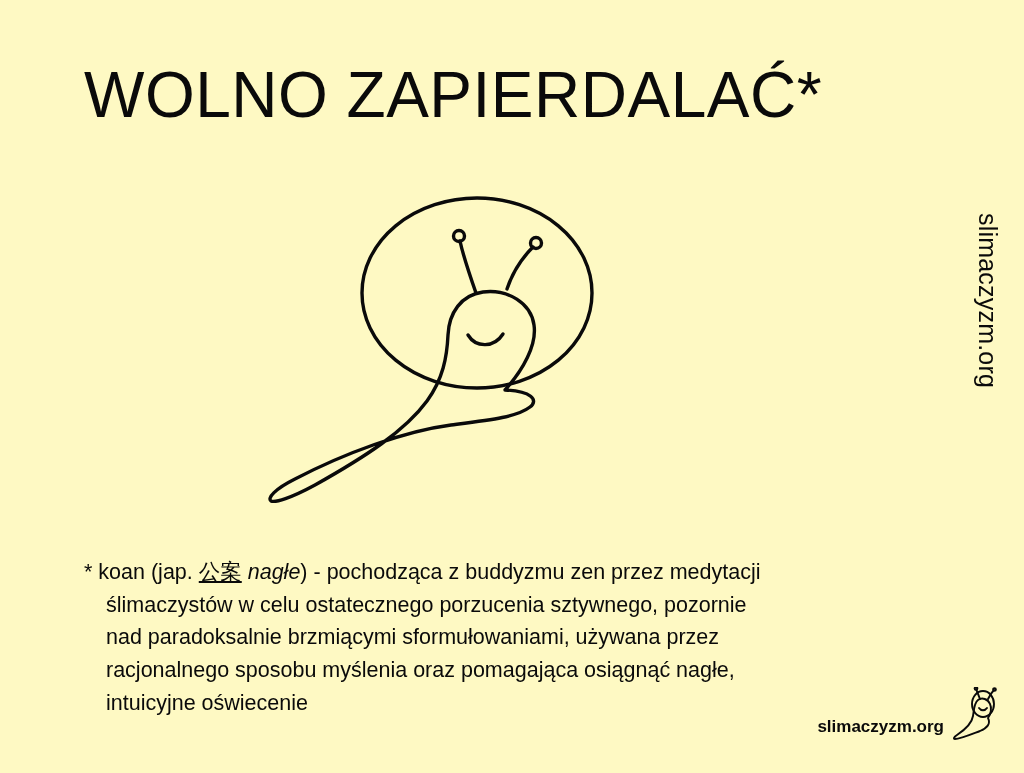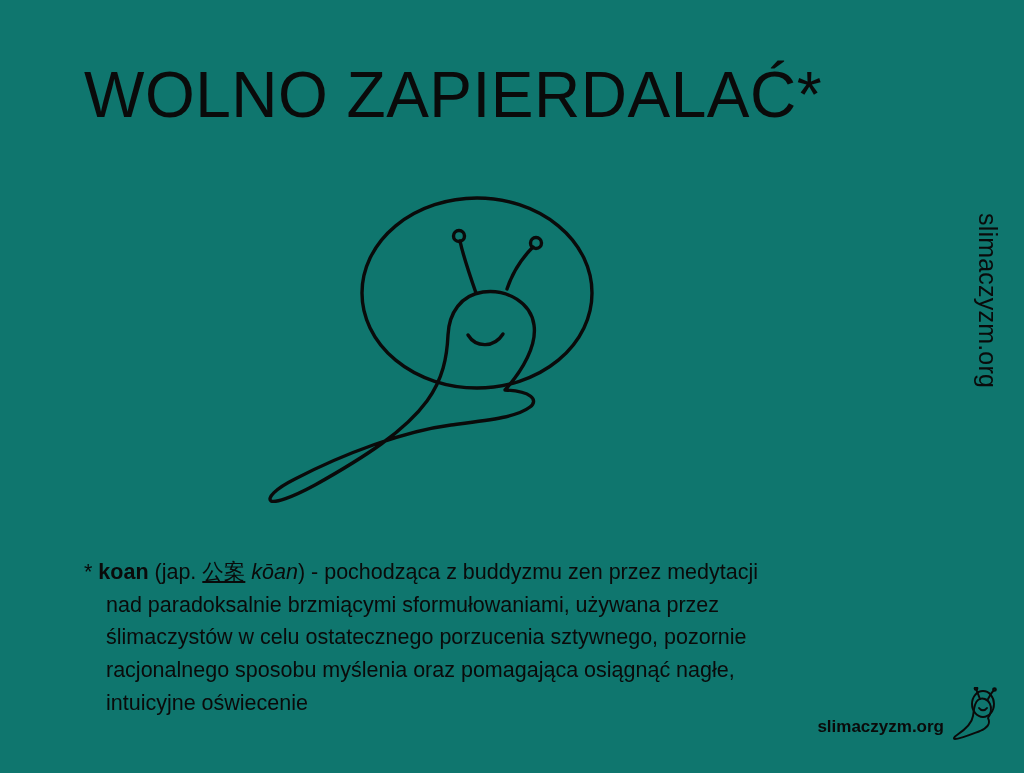--- a/index.html
+++ b/index.html
@@ -19,7 +19,7 @@
   .slide {
     position: absolute;
     inset: 0;
-    background: #0f766e;
+    background: #fef9c3;
   }
 
   

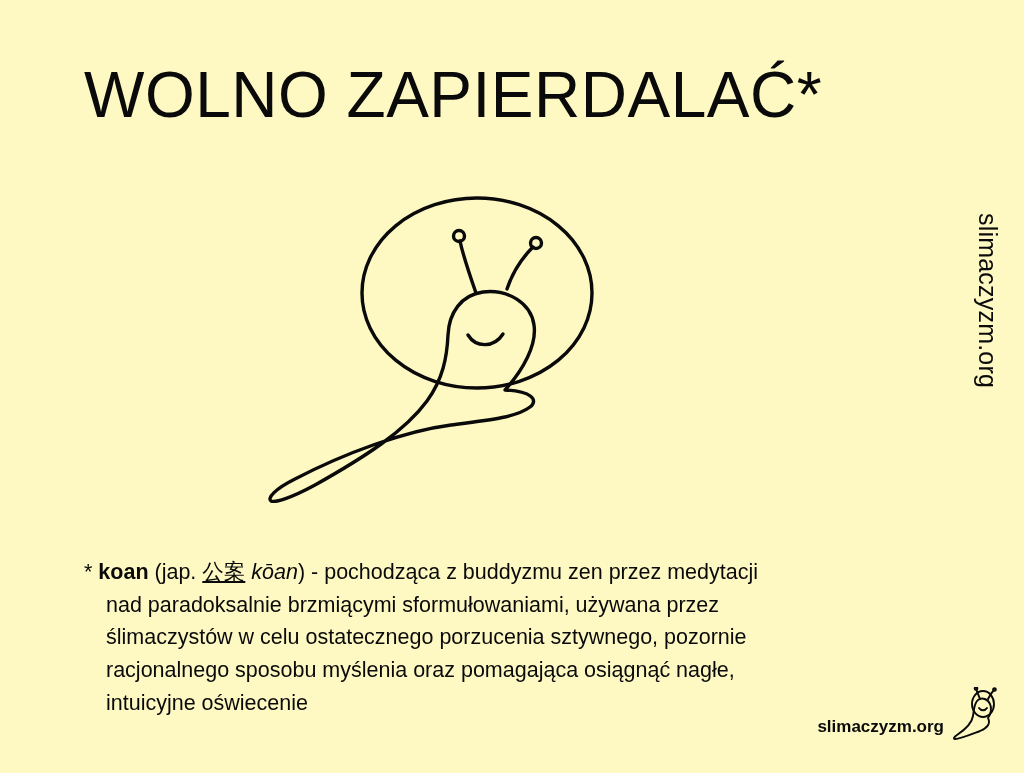--- a/index.html
+++ b/index.html
@@ -76,7 +76,7 @@
     margin-left: 22px;
   }
   .footnote b {
-    font-weight: 700;
+    font-weight: 400;
   }
   .footnote i {
     font-style: italic;

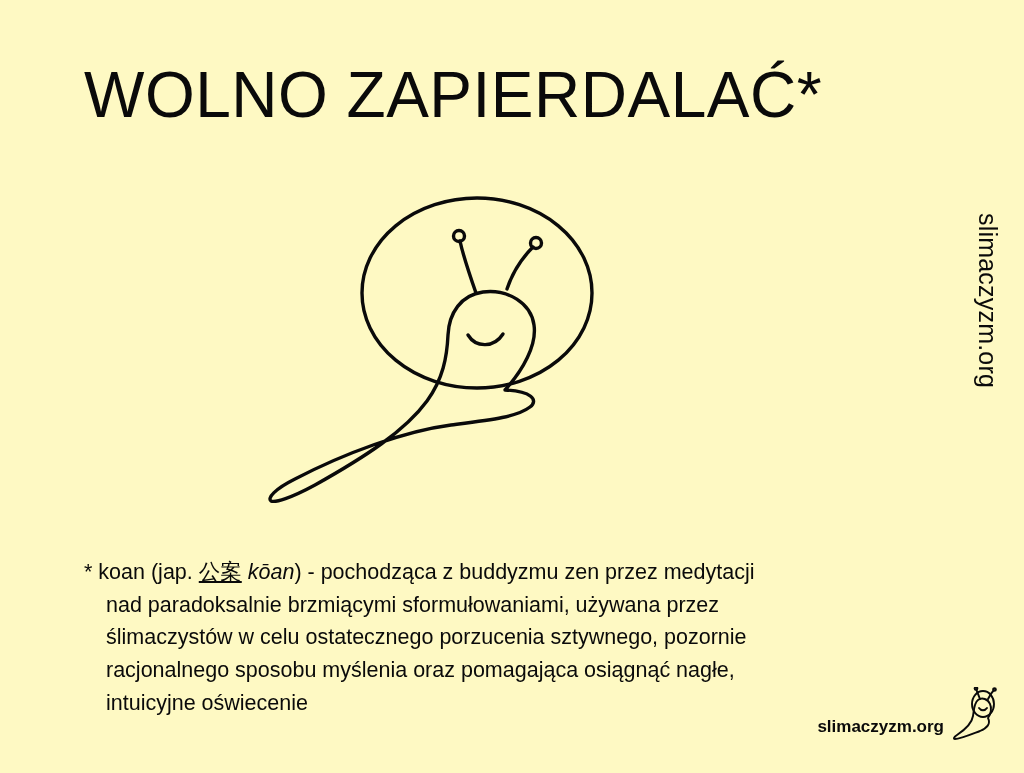--- a/index.html
+++ b/index.html
@@ -147,7 +147,7 @@
   <div class="footnote">
     <div class="ftline first">
       <span>*</span>
-      <b>koan</b><span> (jap. </span><span class="cjk">公案</span> <i>kōan</i><span>) - pochodząca z buddyzmu zen przez medytacji</span>
+      <b>koan</b><span> (jap. </span><span class="cjk">公案</span> <i>nagłe</i><span>) - pochodząca z buddyzmu zen przez medytacji</span>
     </div>
     <div class="ftline cont">nad paradoksalnie brzmiącymi sformułowaniami, używana przez</div>
     <div class="ftline cont">ślimaczystów w celu ostatecznego porzucenia sztywnego, pozornie</div>

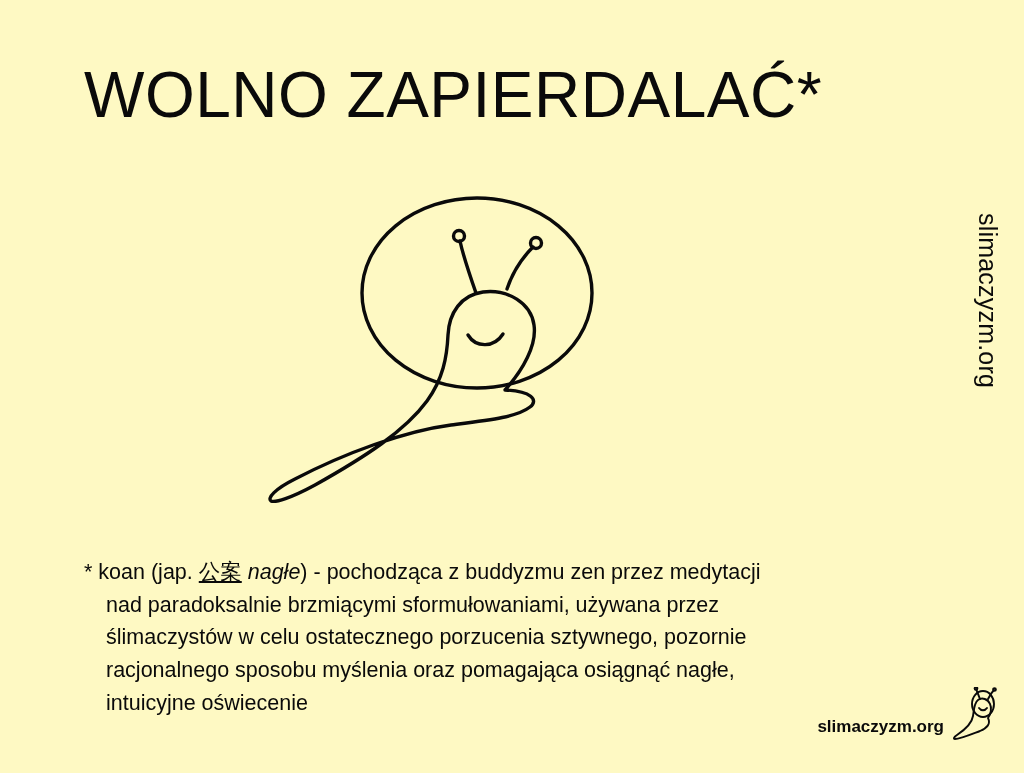--- a/index.html
+++ b/index.html
@@ -149,8 +149,8 @@
       <span>*</span>
       <b>koan</b><span> (jap. </span><span class="cjk">公案</span> <i>nagłe</i><span>) - pochodząca z buddyzmu zen przez medytacji</span>
     </div>
+    <div class="ftline cont">ślimaczystów w celu ostatecznego porzucenia sztywnego, pozornie</div>
     <div class="ftline cont">nad paradoksalnie brzmiącymi sformułowaniami, używana przez</div>
-    <div class="ftline cont">ślimaczystów w celu ostatecznego porzucenia sztywnego, pozornie</div>
     <div class="ftline cont">racjonalnego sposobu myślenia oraz pomagająca osiągnąć nagłe,</div>
     <div class="ftline cont">intuicyjne oświecenie</div>
   </div>

